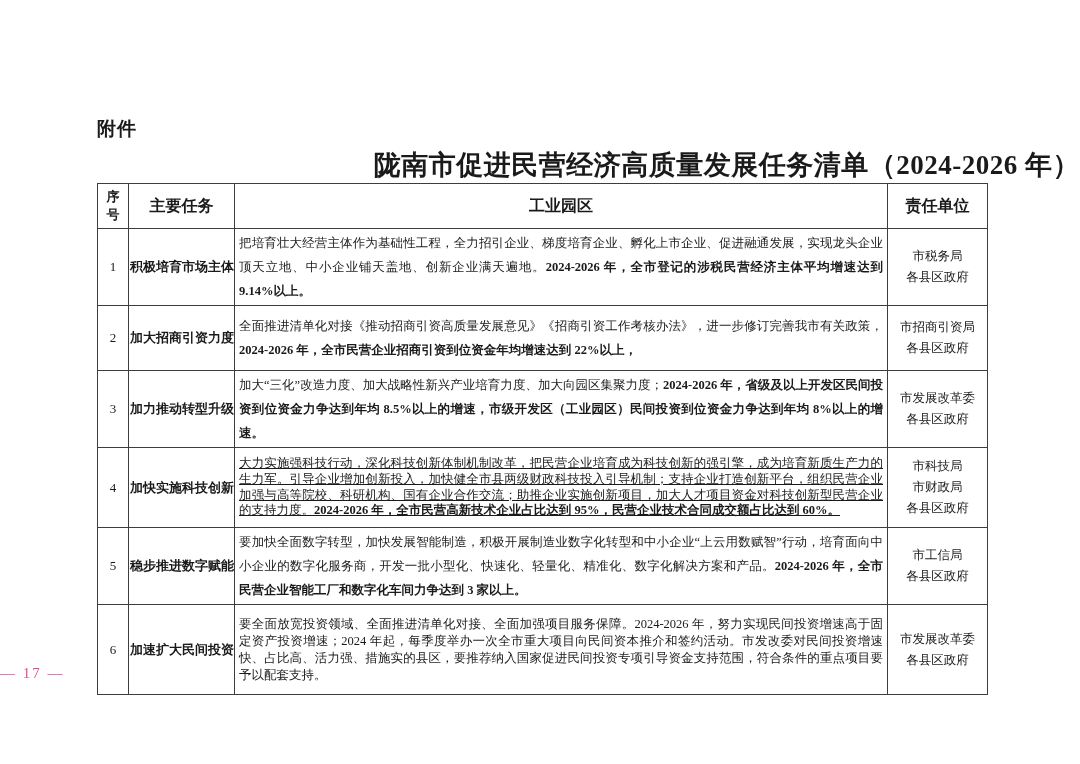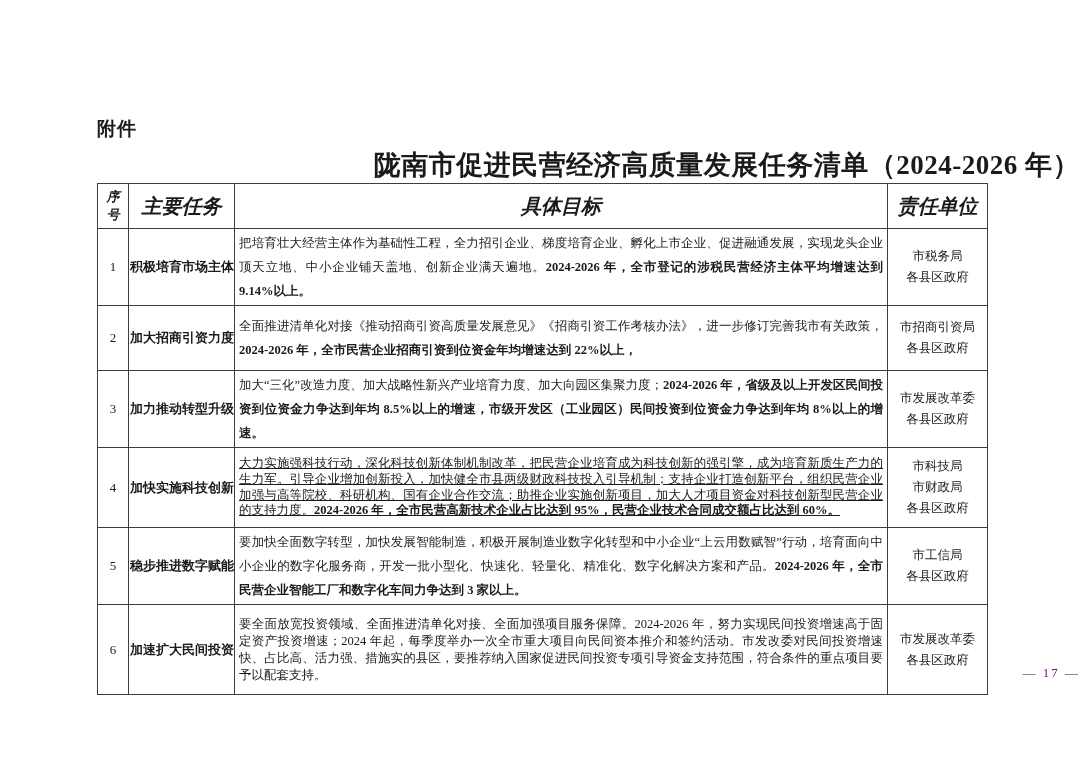--- a/index.html
+++ b/index.html
@@ -44,7 +44,7 @@
     border: 1px solid #3d3d3d;
     vertical-align: middle;
   }
-  .doc-table thead tr { height: 45px; font-style: italic; }
+  .doc-table thead tr { height: 45px; }
   th {
     font-family: "Liberation Sans", sans-serif;
     font-weight: bold;

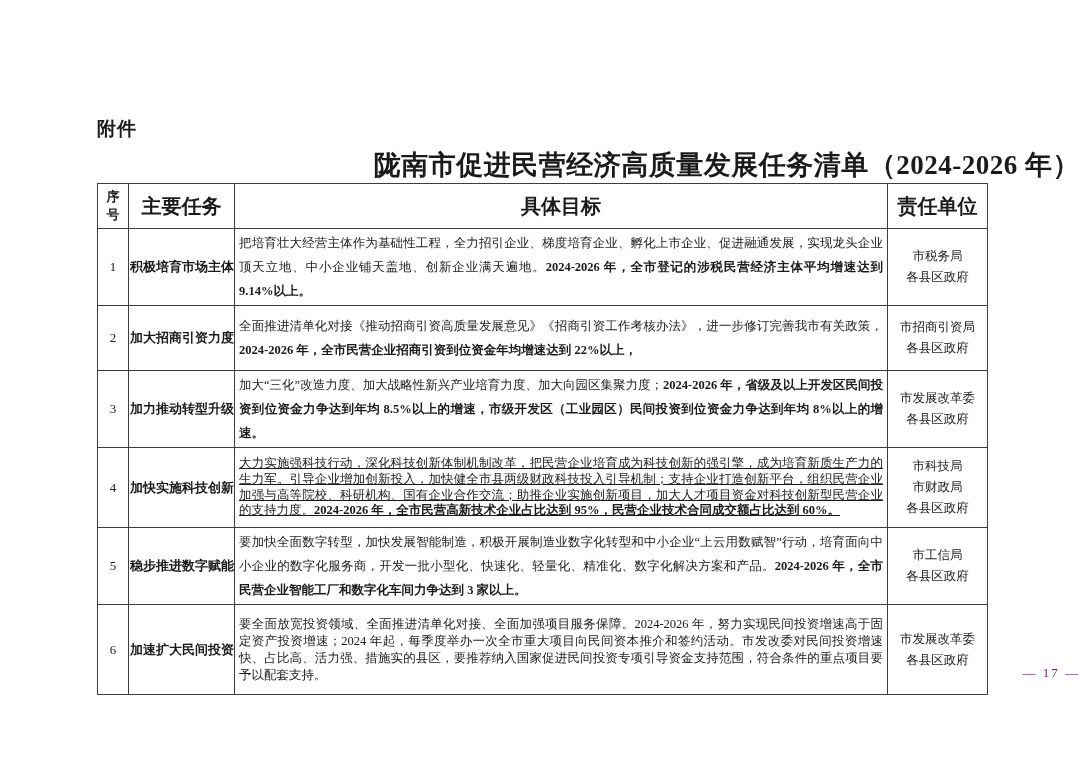--- a/index.html
+++ b/index.html
@@ -48,7 +48,7 @@
   th {
     font-family: "Liberation Sans", sans-serif;
     font-weight: bold;
-    font-size: 20px;
+    font-size: 16px;
     text-align: center;
   }
   th.c-idx { font-size: 13px; }

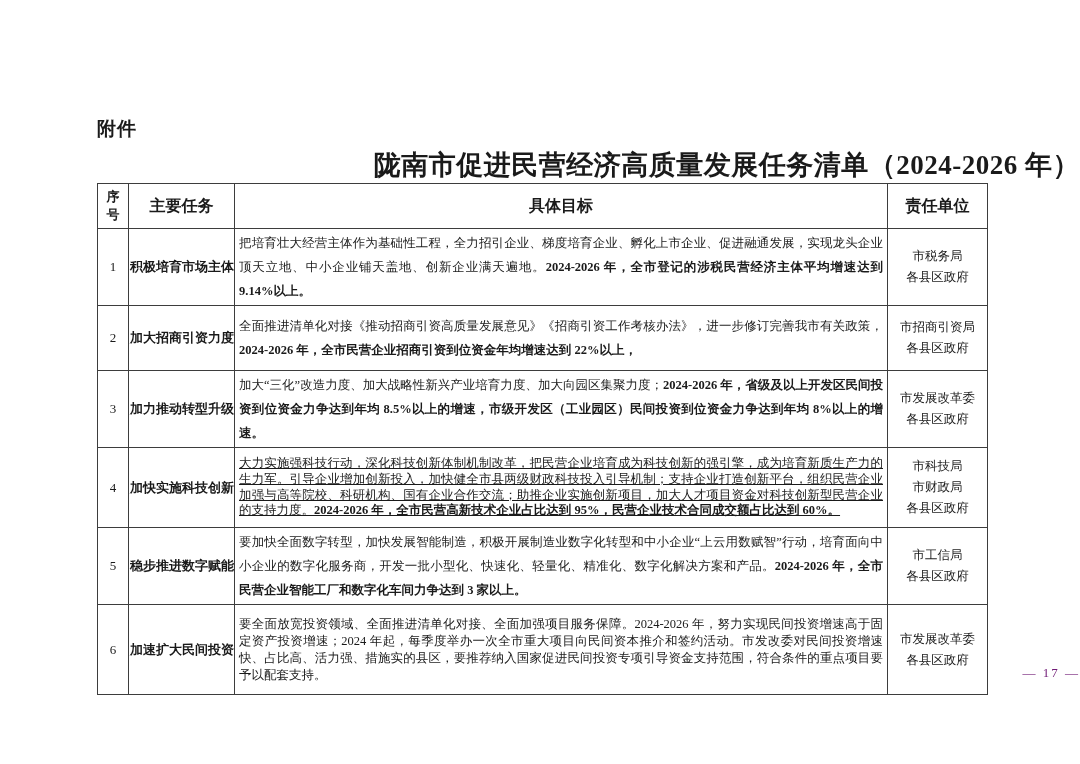--- a/index.html
+++ b/index.html
@@ -119,7 +119,7 @@
       <tr>
         <th class="c-idx"><span class="vstack">序号</span></th>
         <th class="c-task">主要任务</th>
-        <th class="c-goal">具体目标</th>
+        <th class="c-goal">工业园区</th>
         <th class="c-unit">责任单位</th>
       </tr>
     </thead>

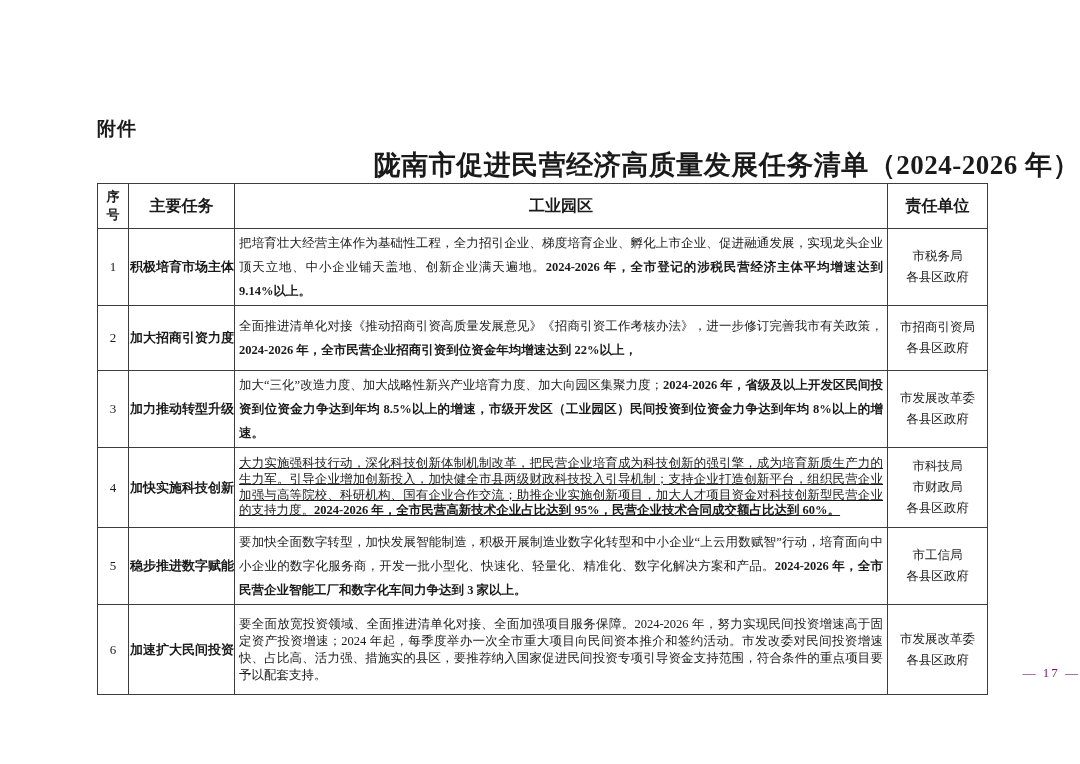--- a/index.html
+++ b/index.html
@@ -93,10 +93,10 @@
     top: 665px;
     left: 0;
     width: 100%;
-    text-align: right;
-    font-size: 13px;
+    text-align: left;
+    font-size: 15px;
     letter-spacing: 2px;
-    color: #701a75;
+    color: #ec4899;
   }
 </style>
 </head>

